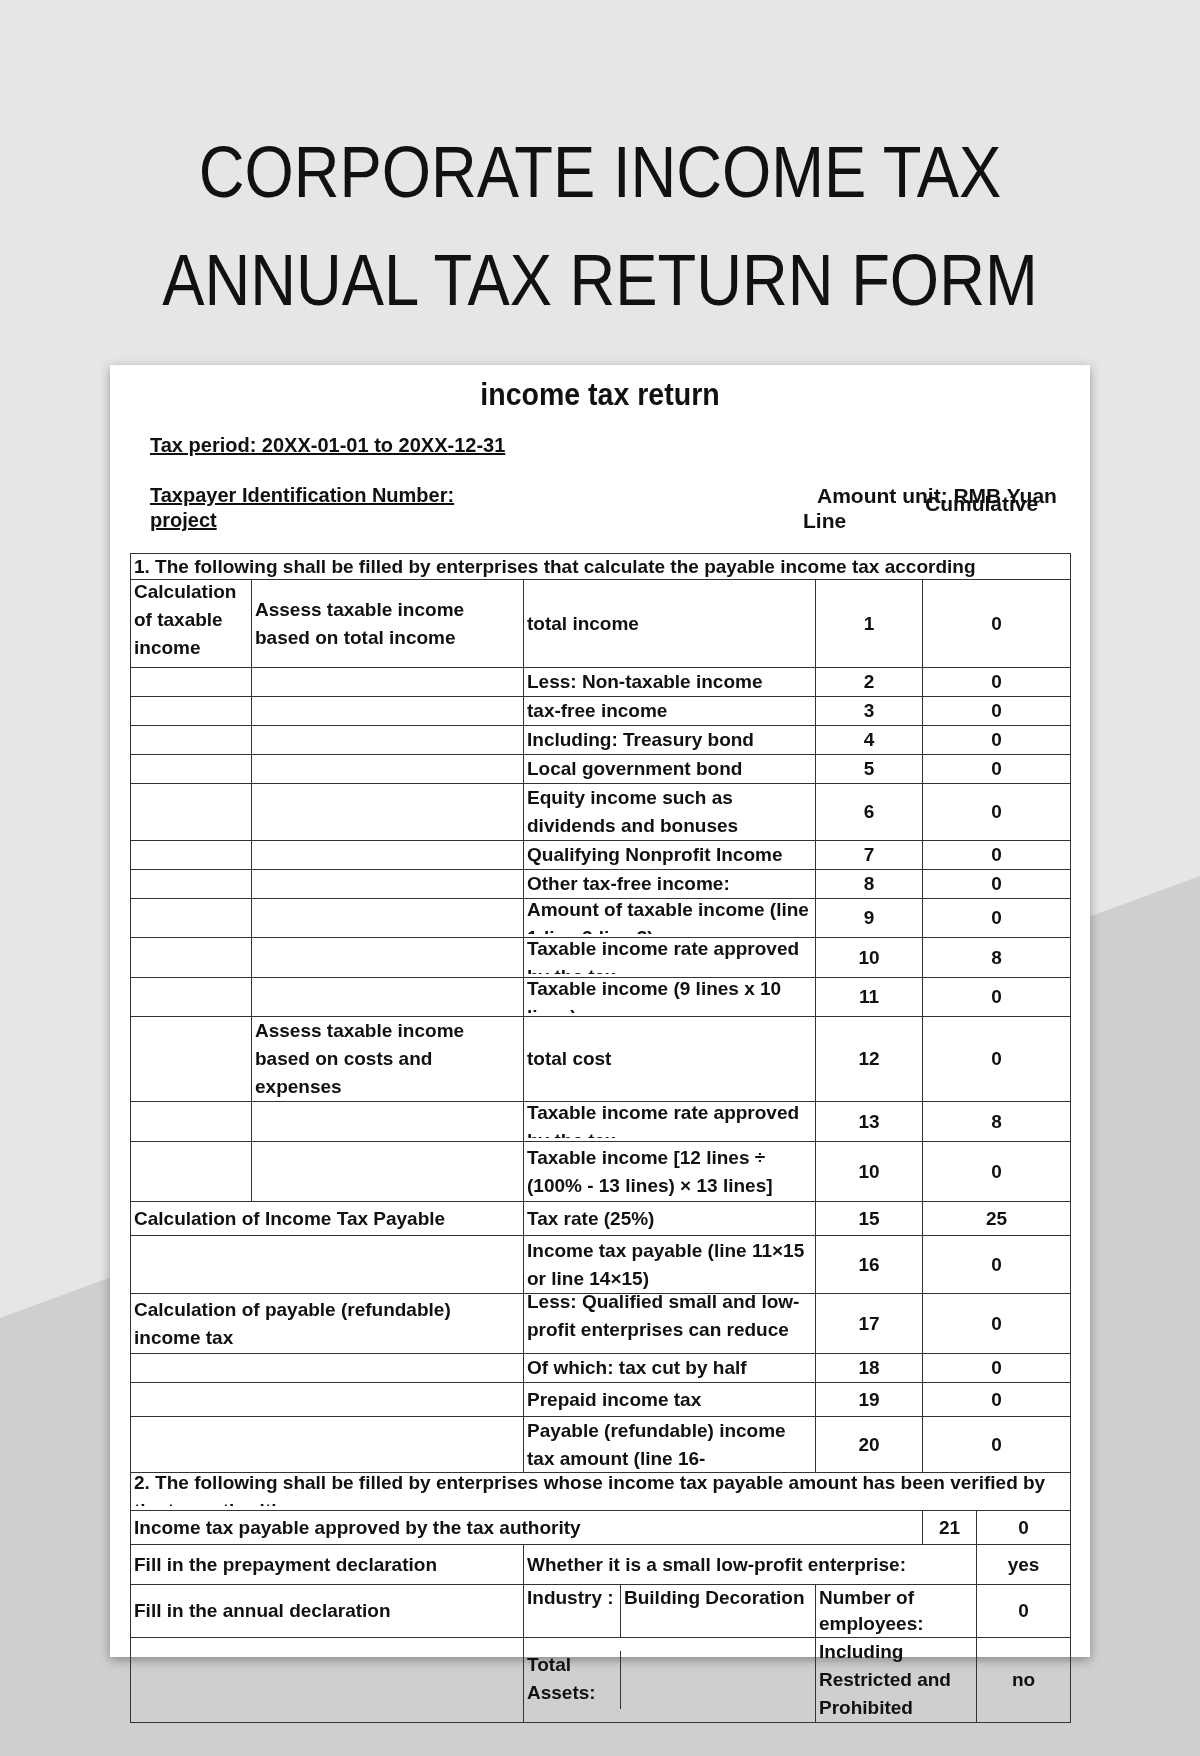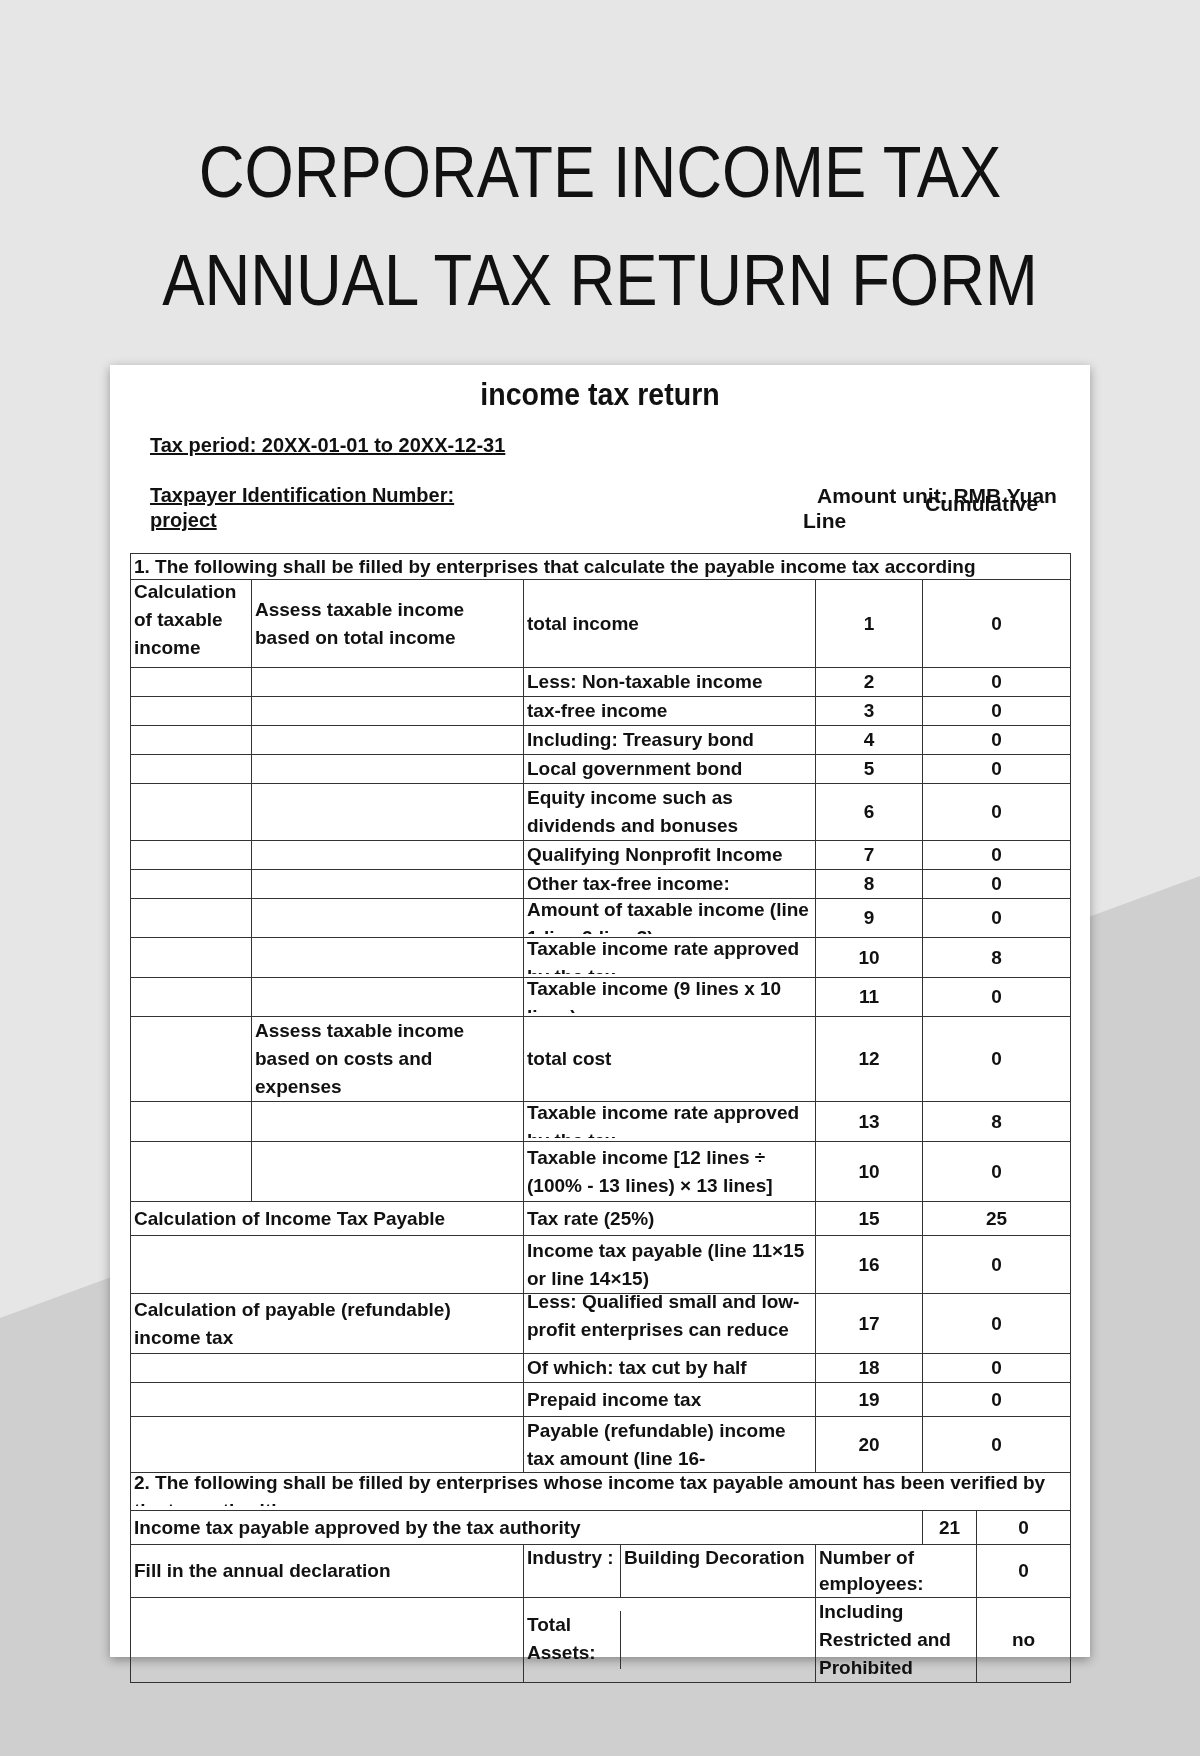--- a/index.html
+++ b/index.html
@@ -230,6 +230,11 @@
       <td class="c" style="width:30px">21</td>
       <td class="c">0</td>
     </tr>
+    <tr style="height:40px">
+      <td colspan="2">Fill in the prepayment declaration</td>
+      <td colspan="3" style="white-space:nowrap">Whether it is a small low-profit enterprise:</td>
+      <td class="c">yes</td>
+    </tr>
     <tr style="height:52px">
       <td colspan="2">Fill in the annual declaration</td>
       <td style="padding:0">

